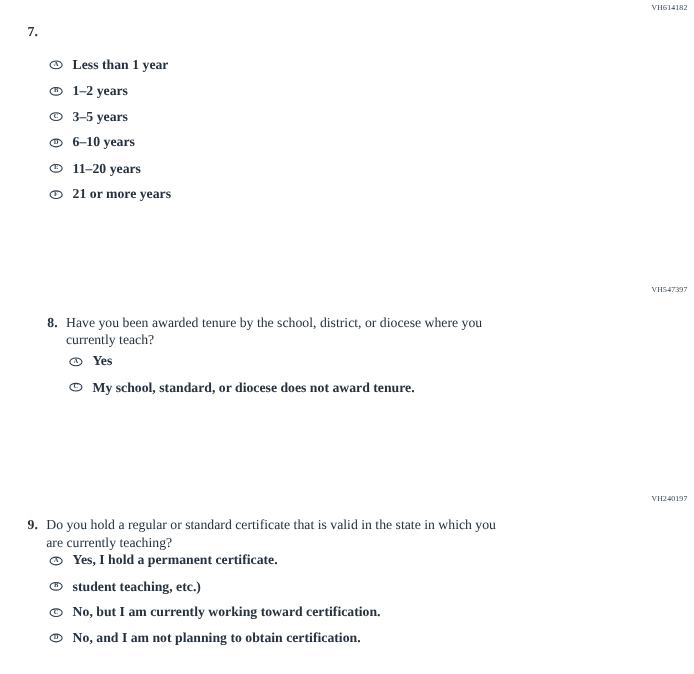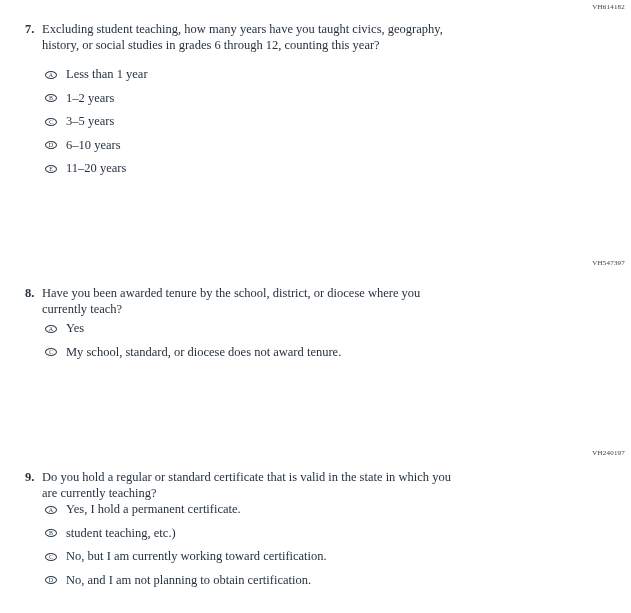--- a/index.html
+++ b/index.html
@@ -51,10 +51,6 @@
     <div class="code">VH614182</div>
     <div class="question" style="margin-top:11px;">
       <div class="qnum">7.</div>
-      <div class="qtext">
-        <div>Excluding student teaching, how many years have you taught civics, geography,</div>
-        <div>history, or social studies in grades 6 through 12, counting this year?</div>
-      </div>
     </div>
     <div class="options" style="margin-top:14px;">
       <div class="option">

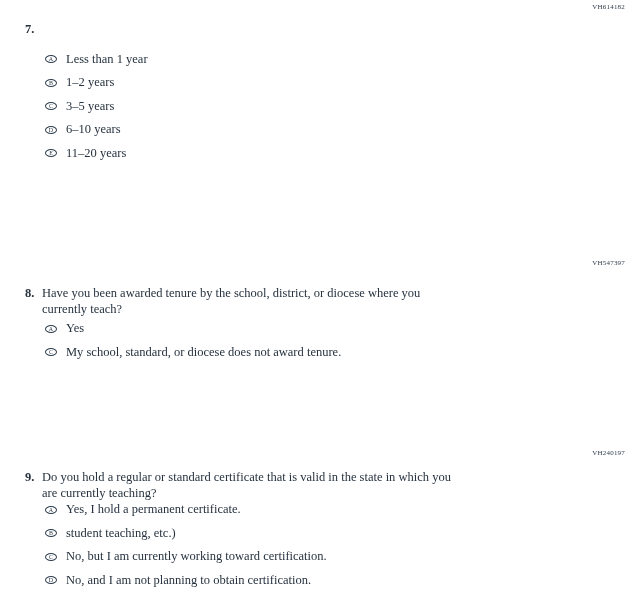--- a/index.html
+++ b/index.html
@@ -27,7 +27,7 @@
     font-size:12.5px;line-height:15.5px;
   }
   .qtext{font-size:12.5px;line-height:15.5px;}
-  .options{padding-left:45px;}
+  .options{padding-left:45px;font-weight:bold;}
   .option{display:flex;margin-bottom:8.5px;}
   .bubble{
     flex:none;

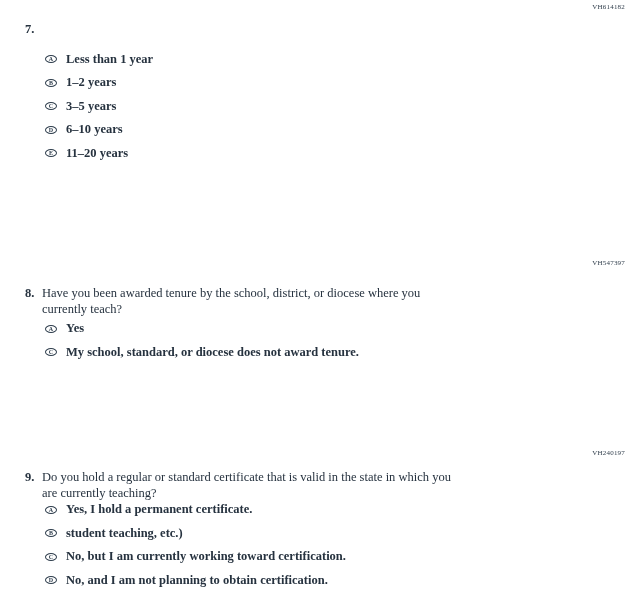--- a/index.html
+++ b/index.html
@@ -73,6 +73,10 @@
         <div class="bubble">E</div>
         <div class="olabel">11–20 years</div>
       </div>
+      <div class="option">
+        <div class="bubble">F</div>
+        <div class="olabel">21 or more years</div>
+      </div>
     </div>
   </div>
 

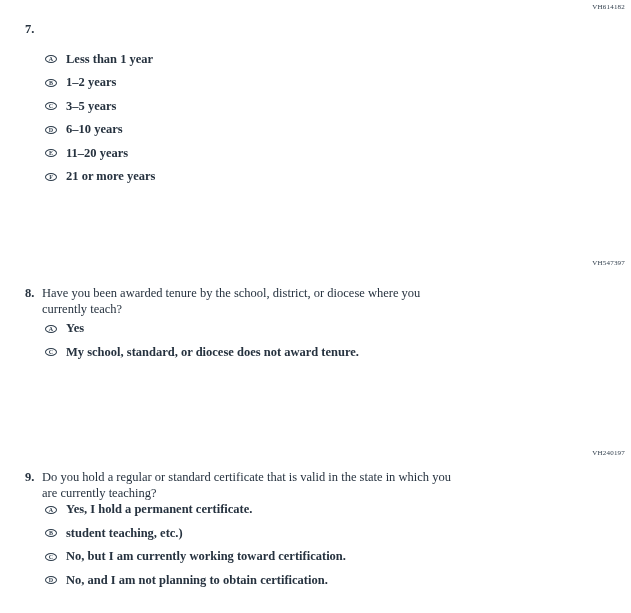--- a/index.html
+++ b/index.html
@@ -80,7 +80,7 @@
     </div>
   </div>
 
-  <div class="section" style="top:259px;">
+  <div class="section" style="top:259px;padding-left:18px;">
     <div class="code">VH547397</div>
     <div class="question" style="margin-top:19px;">
       <div class="qnum">8.</div>

